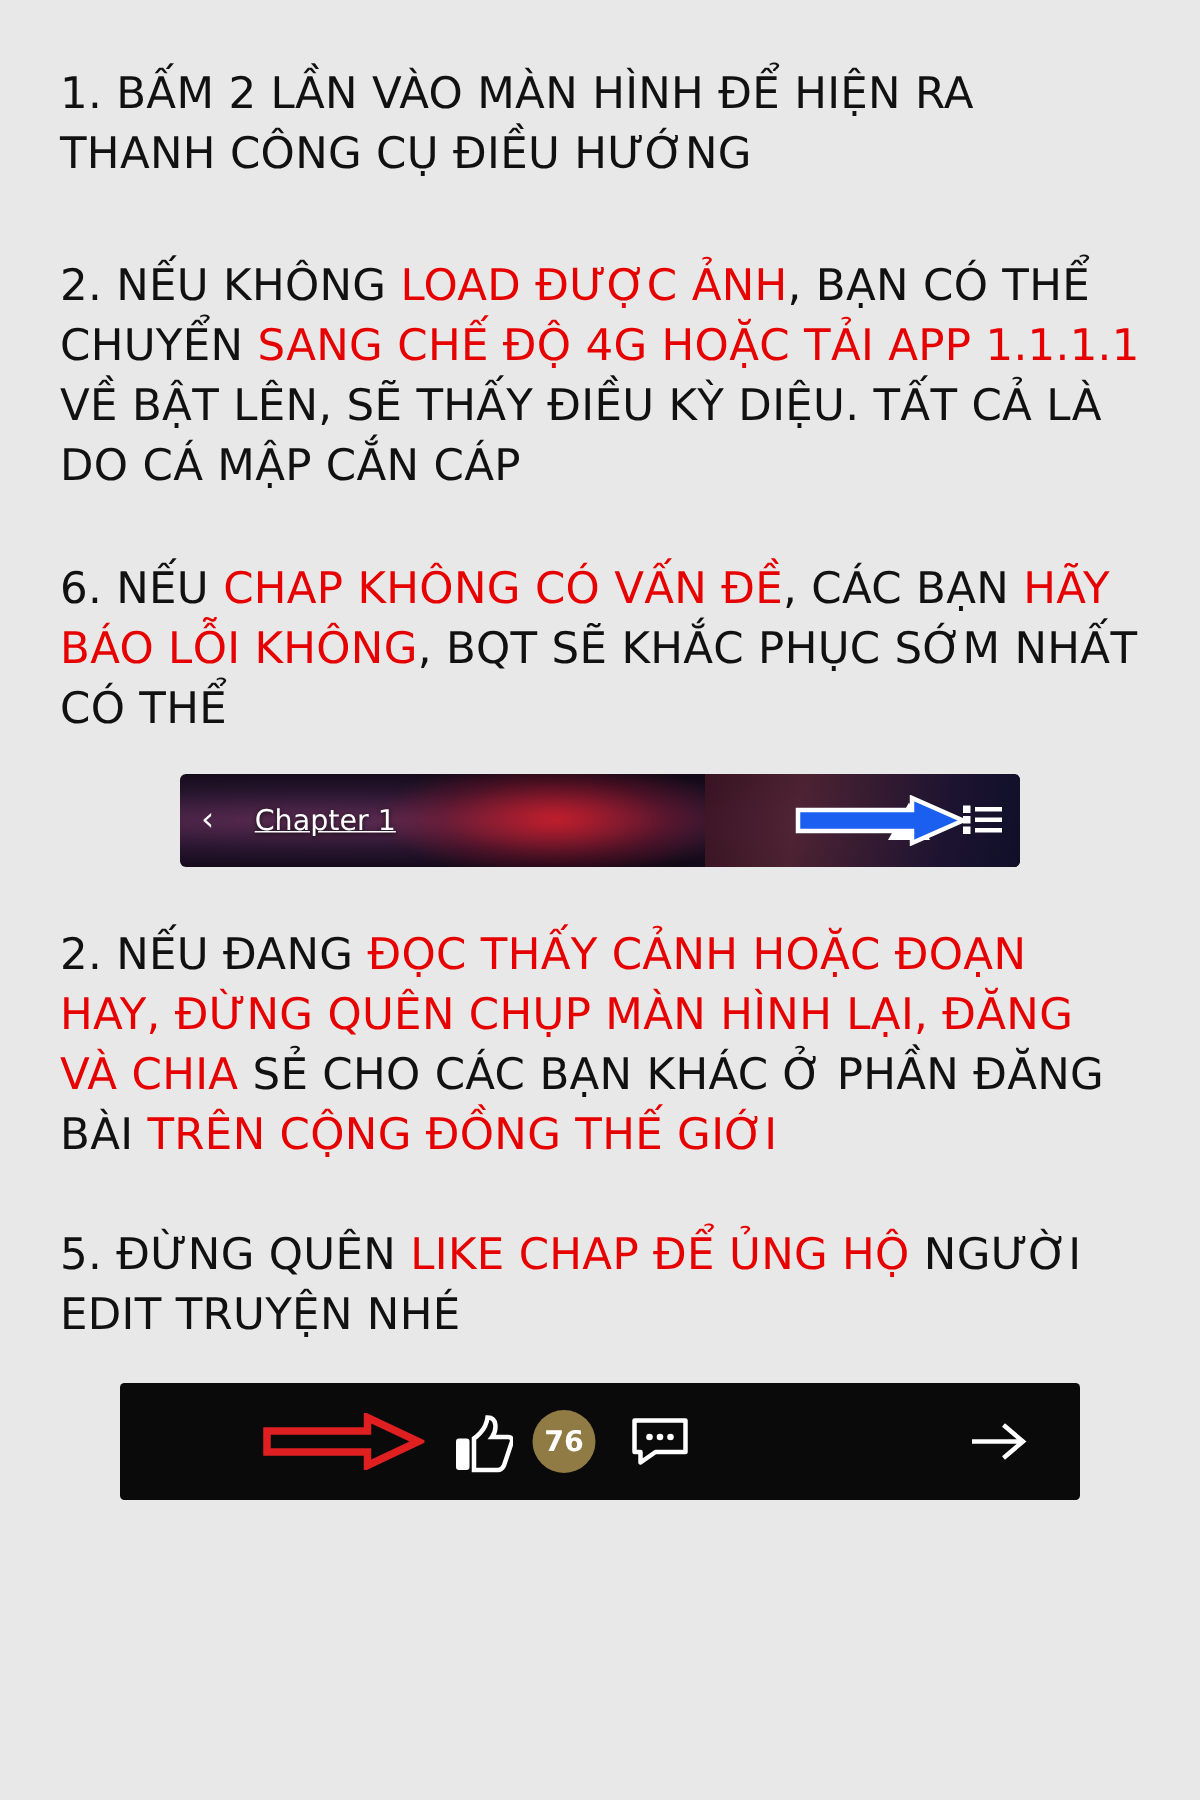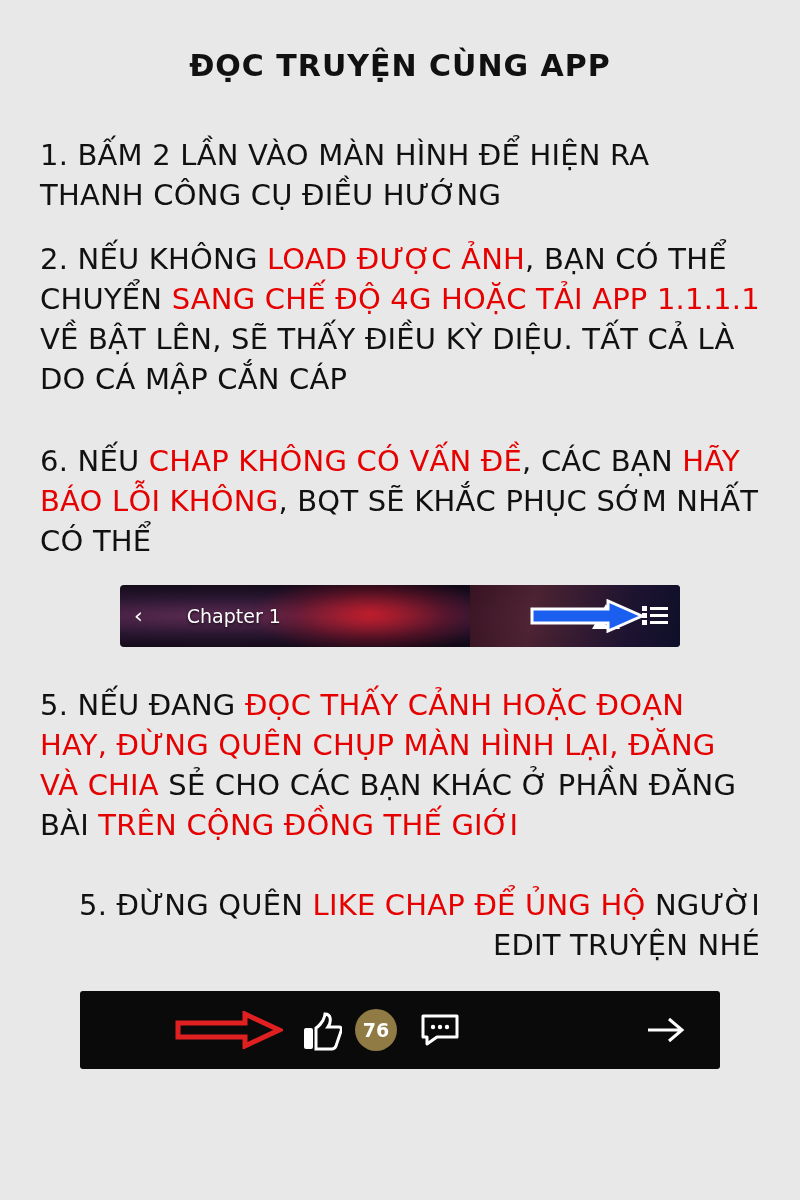--- a/index.html
+++ b/index.html
@@ -156,7 +156,6 @@
 
 <div class="page">
 
-  <div class="title">ĐỌC TRUYỆN CÙNG APP</div>
 
   <div class="block b1">
     <span>1. BẤM 2 LẦN VÀO MÀN HÌNH ĐỂ HIỆN RA THANH CÔNG CỤ ĐIỀU HƯỚNG</span>

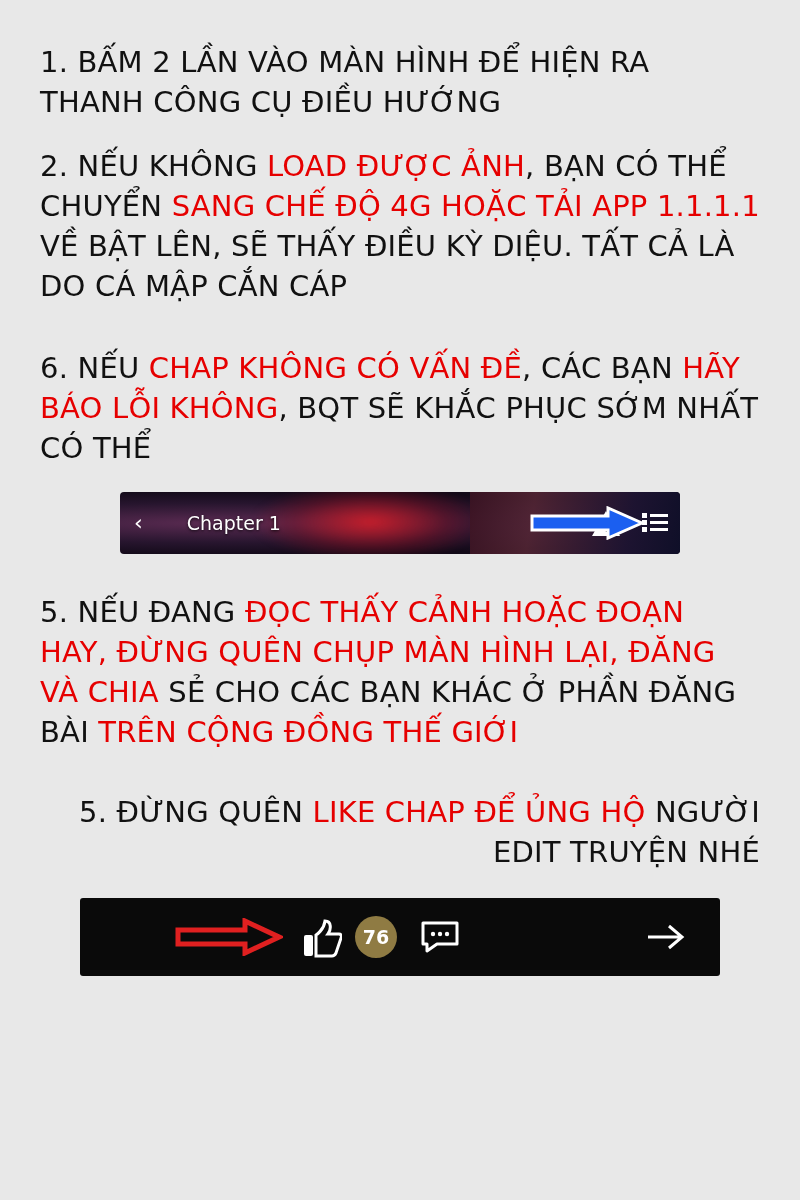--- a/index.html
+++ b/index.html
@@ -35,7 +35,7 @@
   }
   .block .r { color: #e60000; }
   .b1 { margin-top: 42px; }
-  .b2 { margin-top: 24px; }
+  .b2 { margin-top: 48px; }
   .b3 { margin-top: 42px; }
   .b4 { margin-top: 38px; }
   .b5 { margin-top: 40px; text-align: right; }

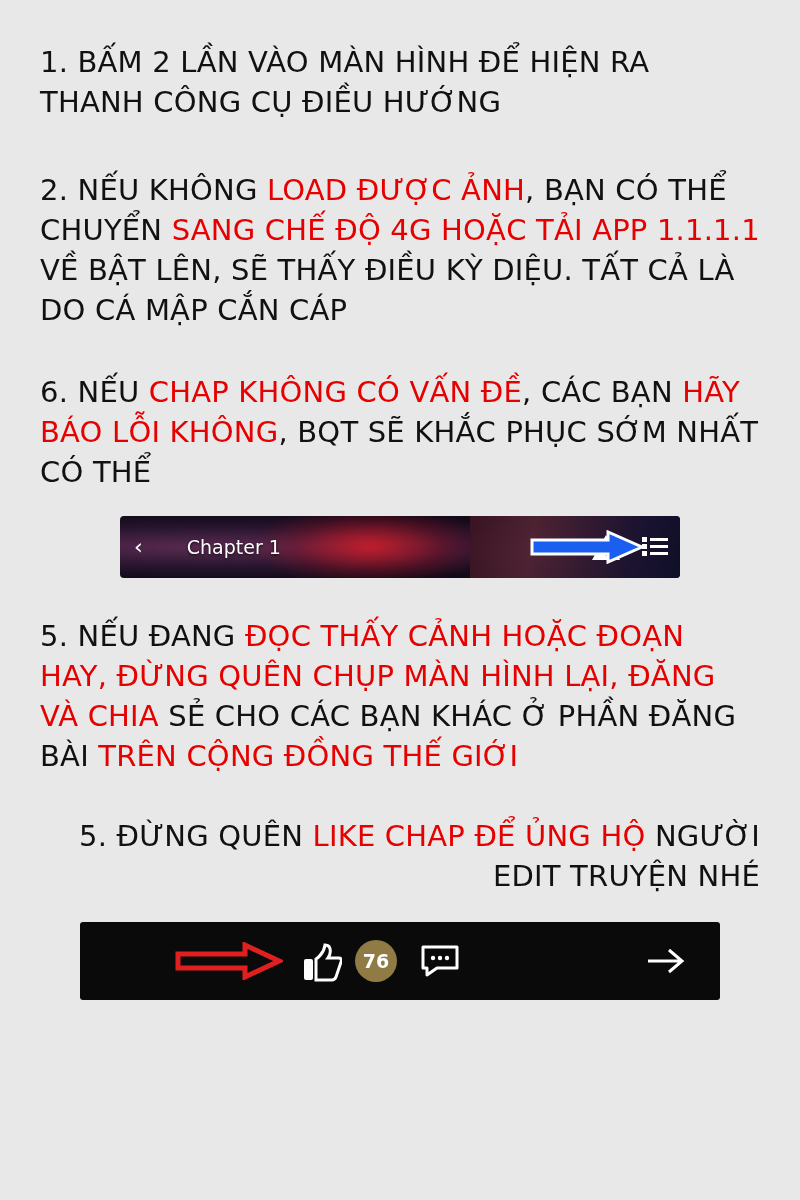--- a/index.html
+++ b/index.html
@@ -75,8 +75,9 @@
   }
   .cb-label {
     position: relative; z-index: 3;
-    color: #fff; font-size: 19px; margin-left: 44px;
+    color: #fff; font-size: 19px; margin-left: 27px;
     text-shadow: 0 1px 3px rgba(0,0,0,.8);
+    text-decoration: underline;
   }
   .cb-right {
     position: absolute; right: 12px; top: 0; height: 62px;

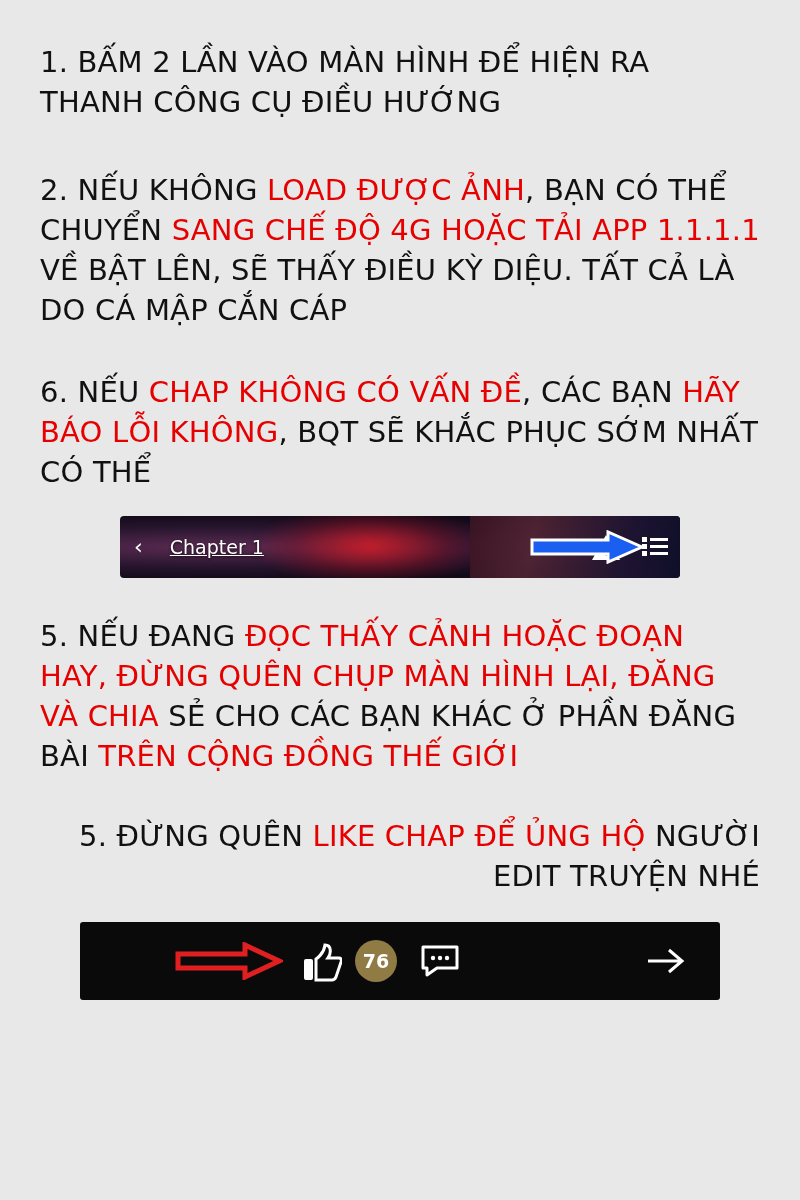--- a/index.html
+++ b/index.html
@@ -192,7 +192,7 @@
   </div>
 
   <div class="block b4">
-    <span>5. NẾU ĐANG </span><span class="r">ĐỌC THẤY CẢNH HOẶC ĐOẠN HAY, ĐỪNG QUÊN CHỤP MÀN HÌNH LẠI, ĐĂNG VÀ CHIA</span><span> SẺ CHO CÁC BẠN KHÁC Ở PHẦN ĐĂNG BÀI </span><span class="r">TRÊN CỘNG ĐỒNG THẾ GIỚI</span>
+    <span>2. NẾU ĐANG </span><span class="r">ĐỌC THẤY CẢNH HOẶC ĐOẠN HAY, ĐỪNG QUÊN CHỤP MÀN HÌNH LẠI, ĐĂNG VÀ CHIA</span><span> SẺ CHO CÁC BẠN KHÁC Ở PHẦN ĐĂNG BÀI </span><span class="r">TRÊN CỘNG ĐỒNG THẾ GIỚI</span>
   </div>
 
   <div class="block b5">

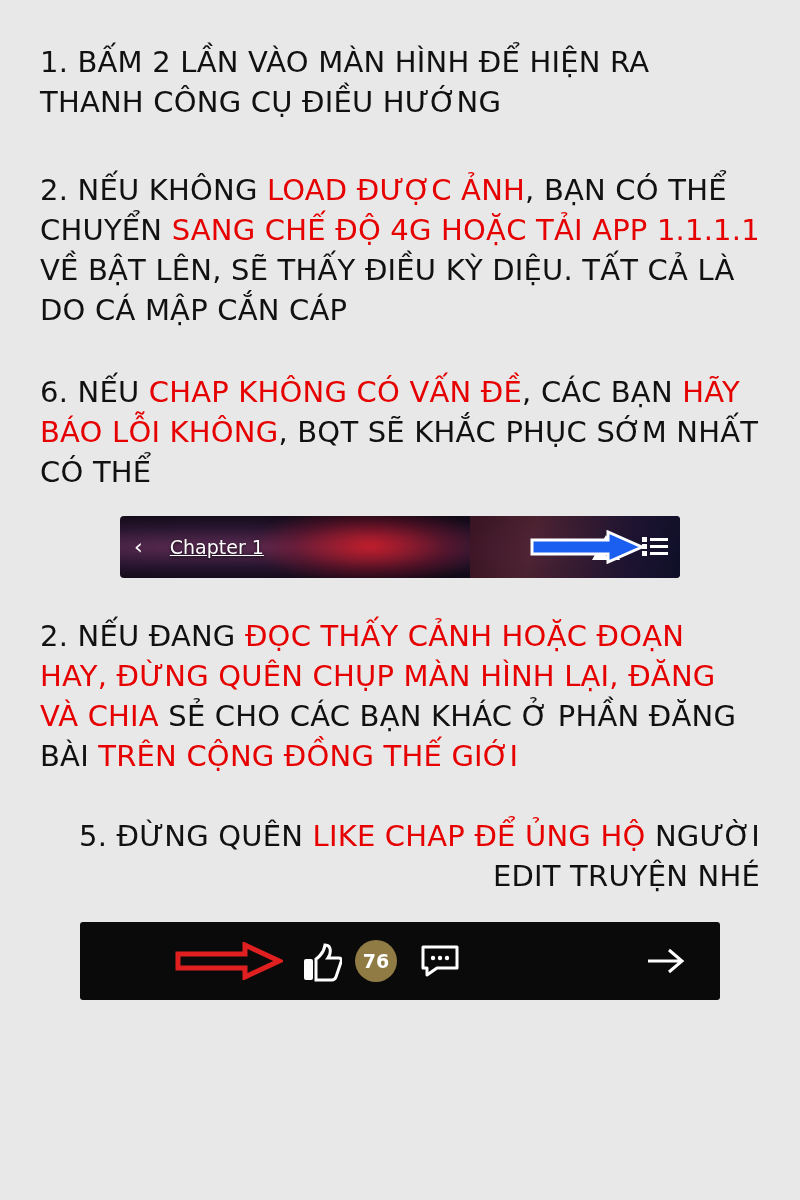--- a/index.html
+++ b/index.html
@@ -38,7 +38,7 @@
   .b2 { margin-top: 48px; }
   .b3 { margin-top: 42px; }
   .b4 { margin-top: 38px; }
-  .b5 { margin-top: 40px; text-align: right; }
+  .b5 { margin-top: 40px; }
 
   
   .chapter-bar {

